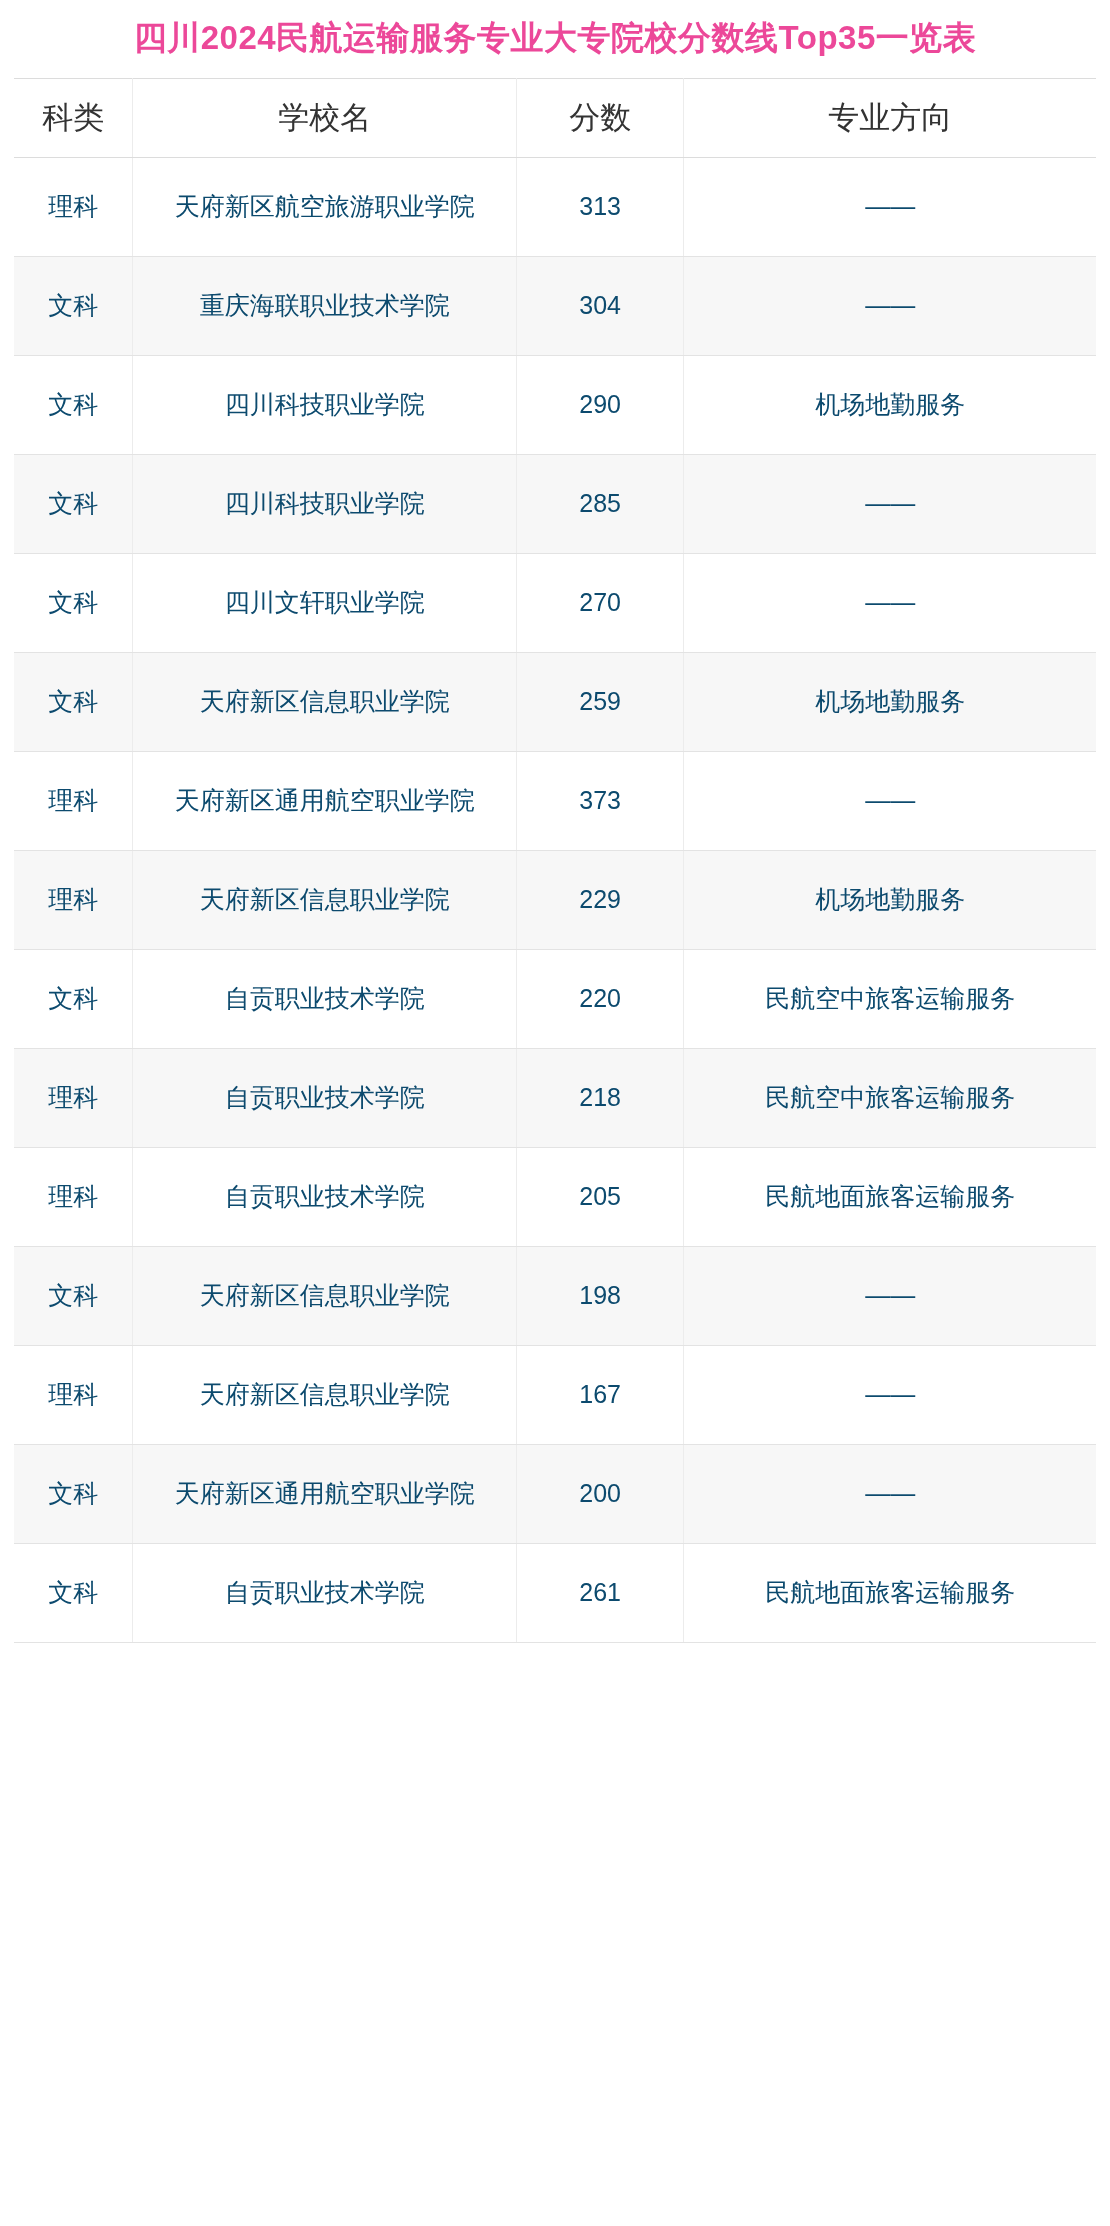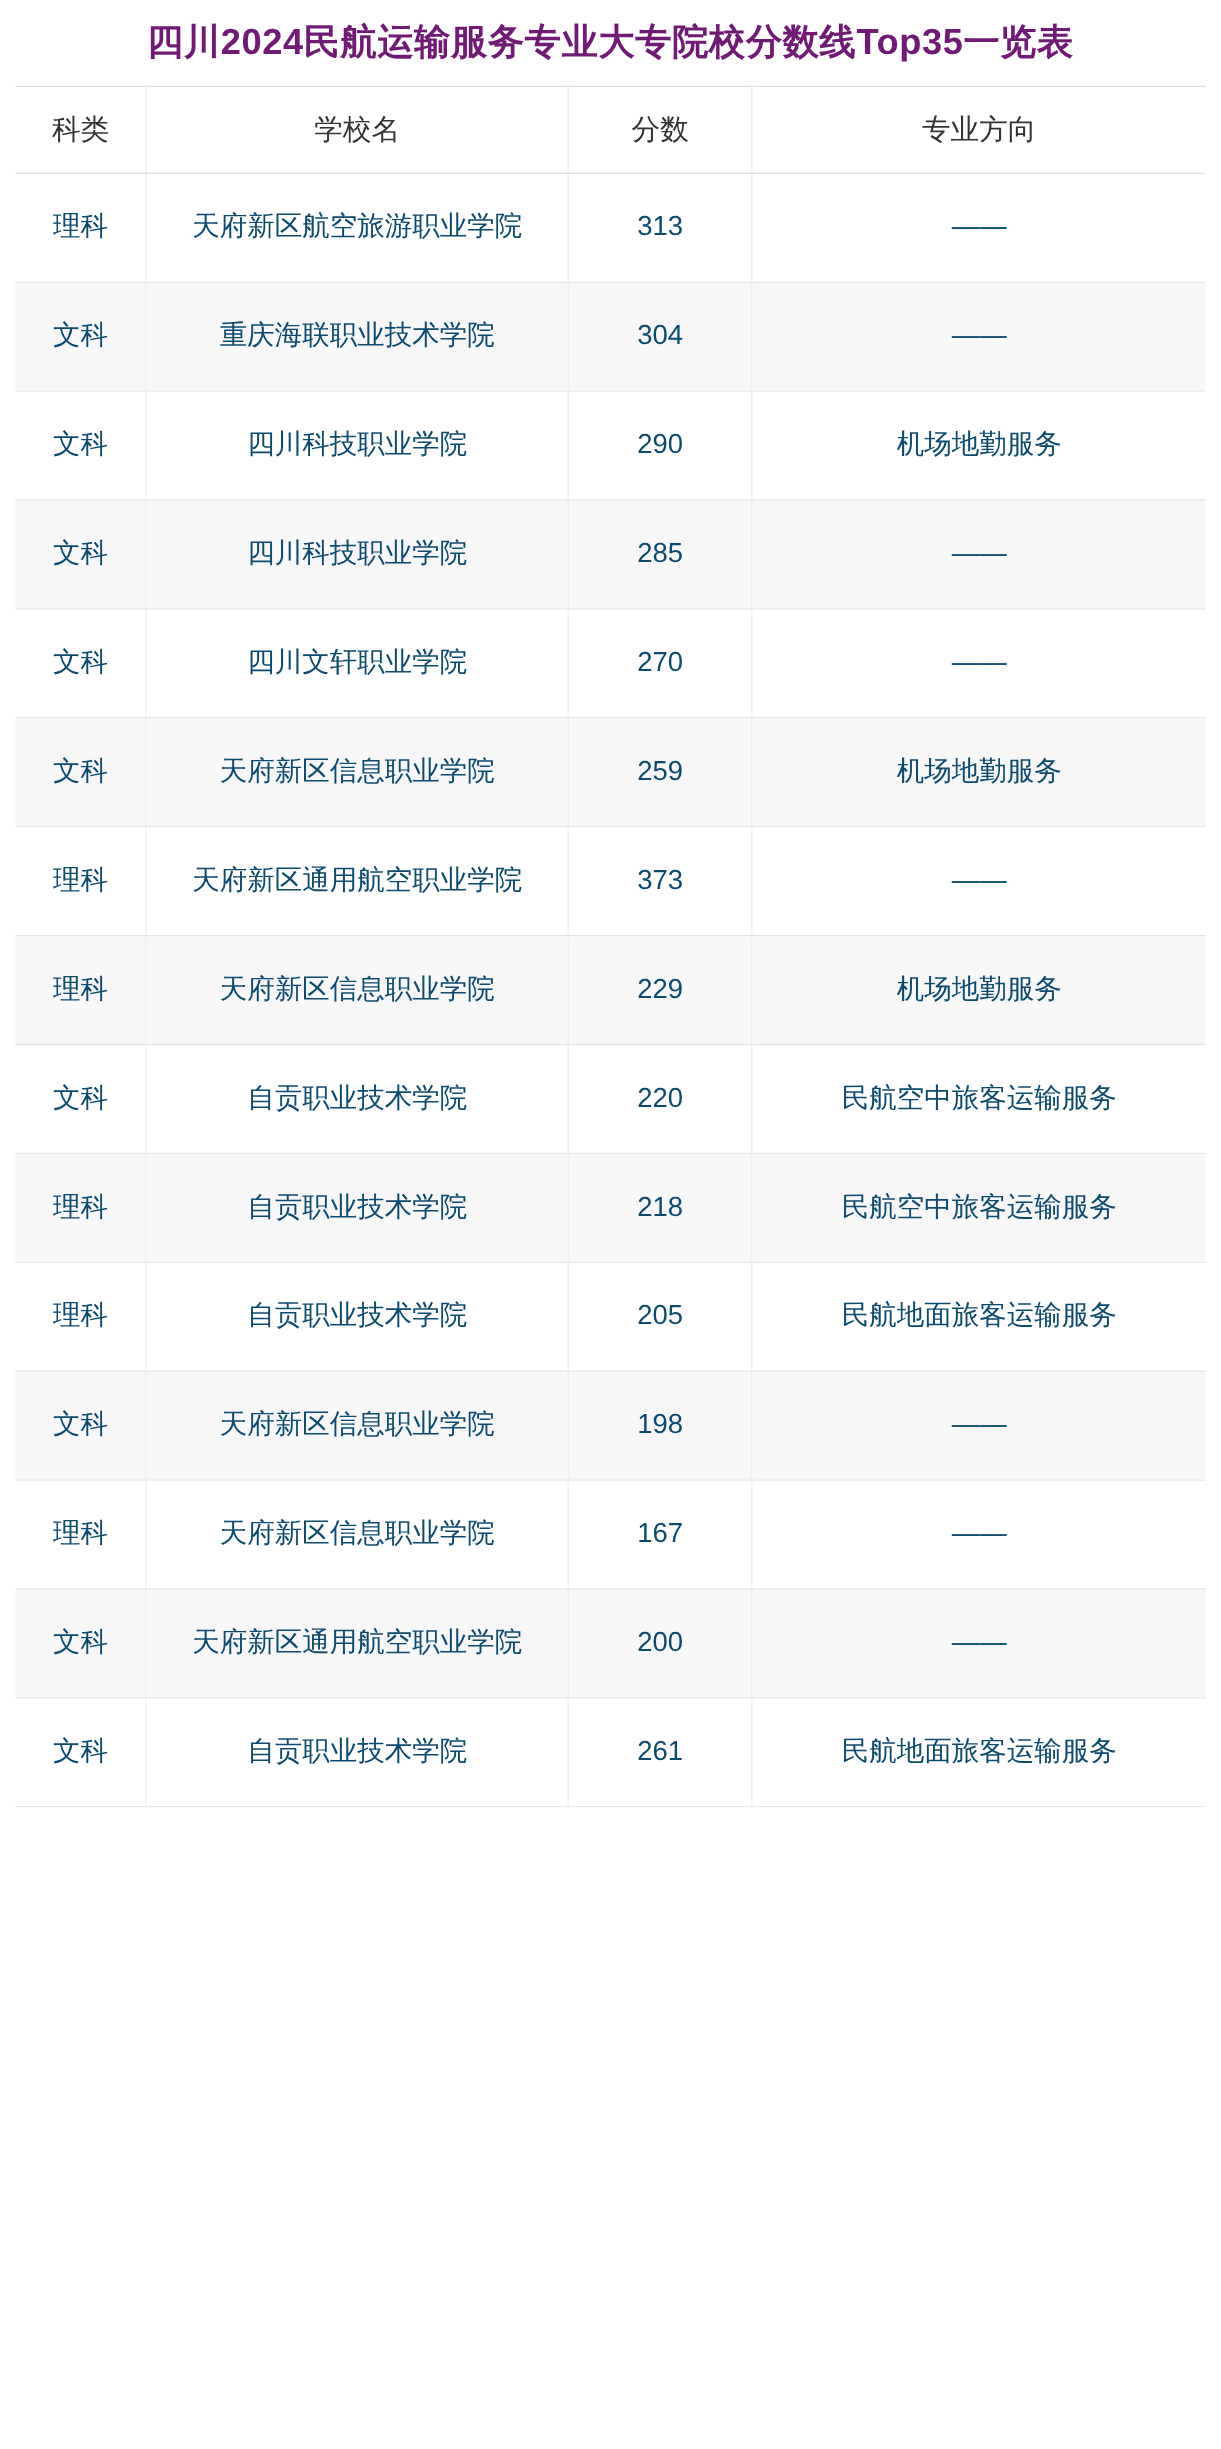--- a/index.html
+++ b/index.html
@@ -21,7 +21,7 @@
   .title {
     font-size: 33px;
     font-weight: bold;
-    color: #701a75;
+    color: #ec4899;
     text-align: center;
     letter-spacing: 0.5px;
     padding: 18px 0 20px 0;

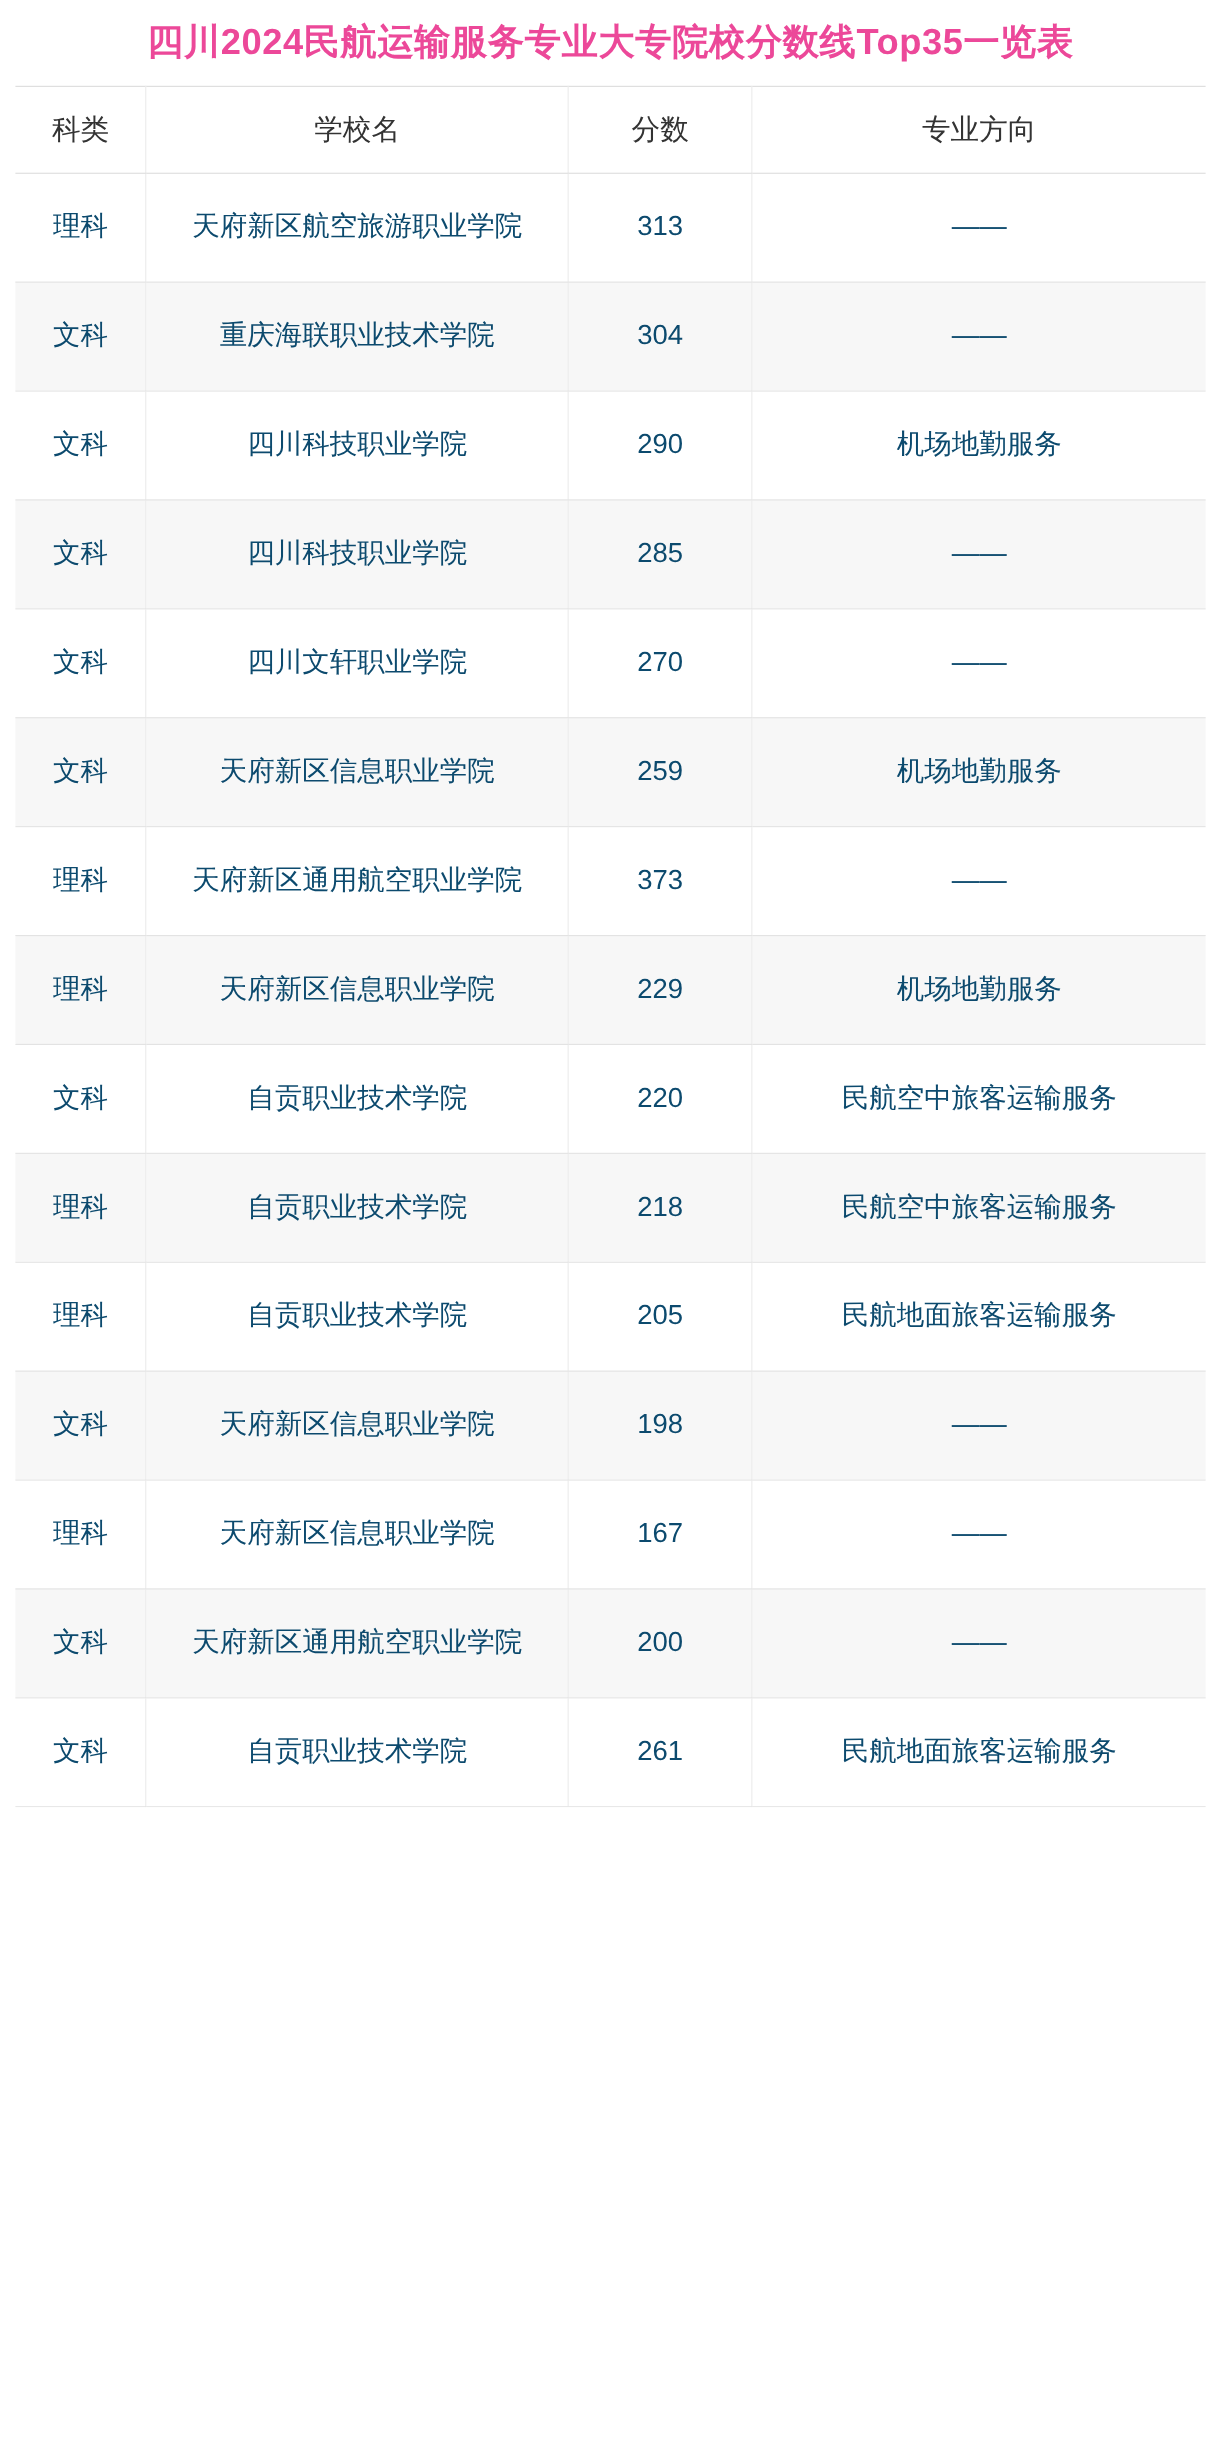--- a/index.html
+++ b/index.html
@@ -52,7 +52,7 @@
     border-right: none;
   }
   table.score-table thead th {
-    font-size: 26px;
+    font-size: 31px;
     font-weight: normal;
     color: #333333;
     height: 76px;

